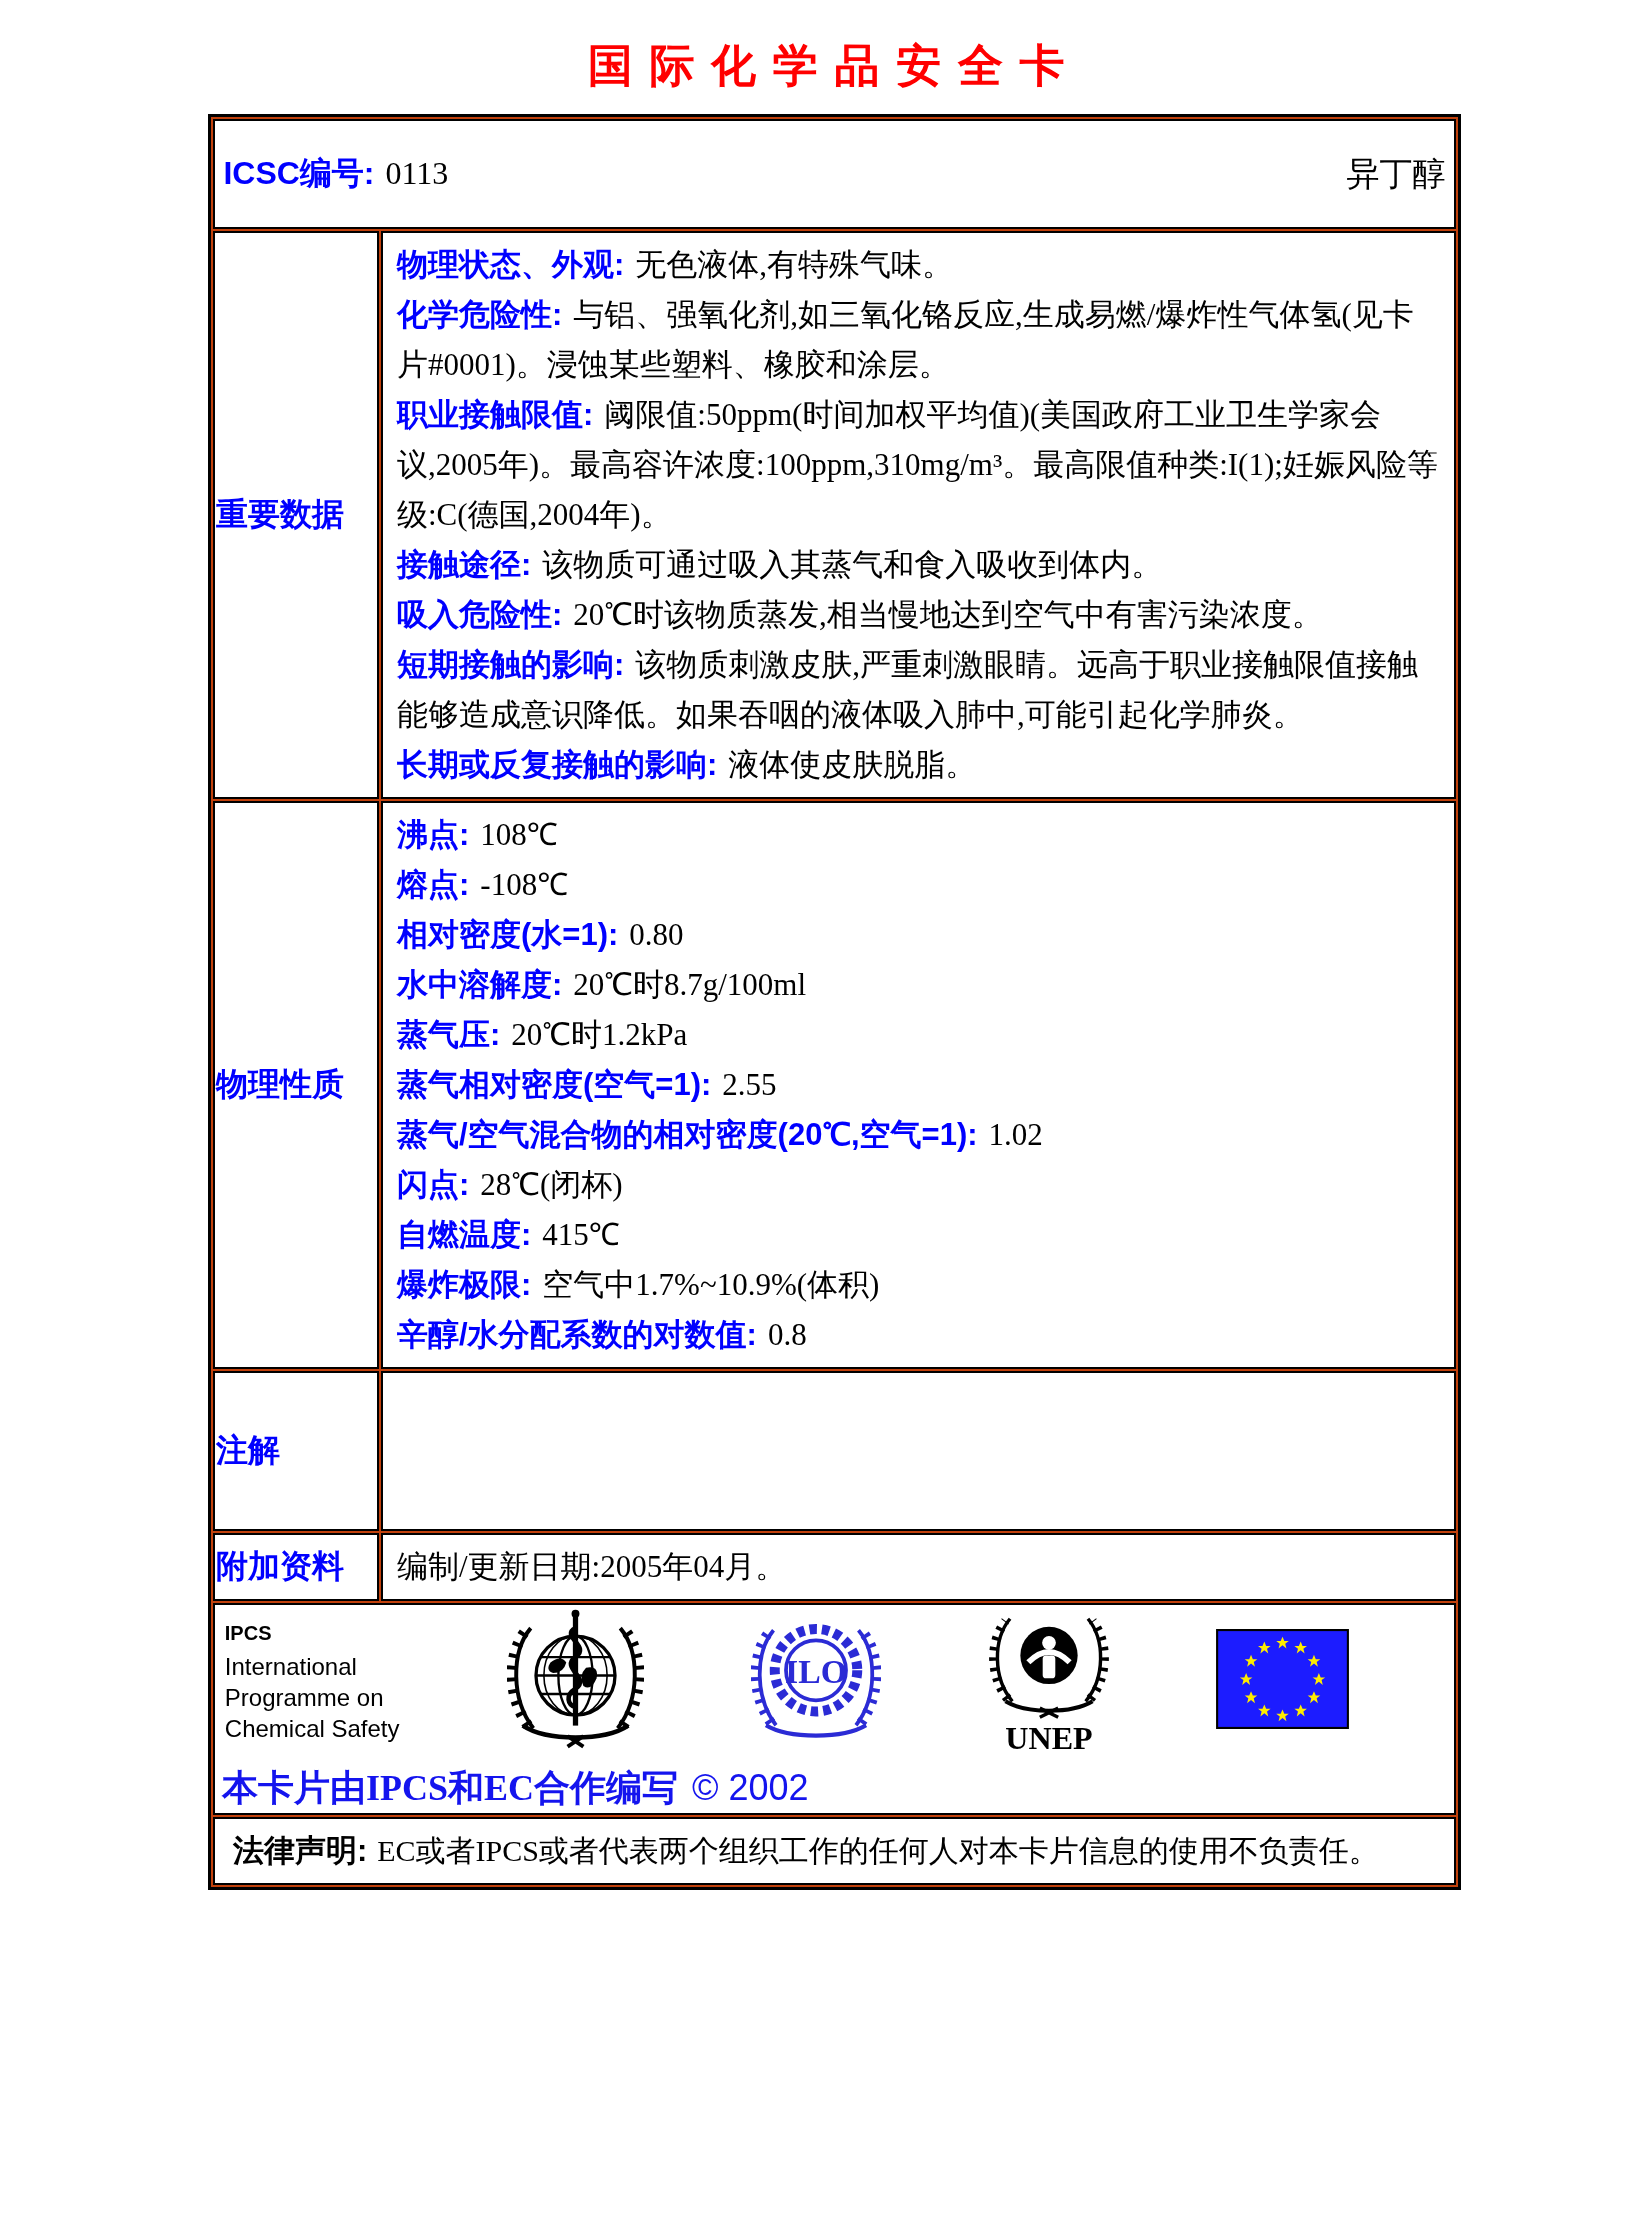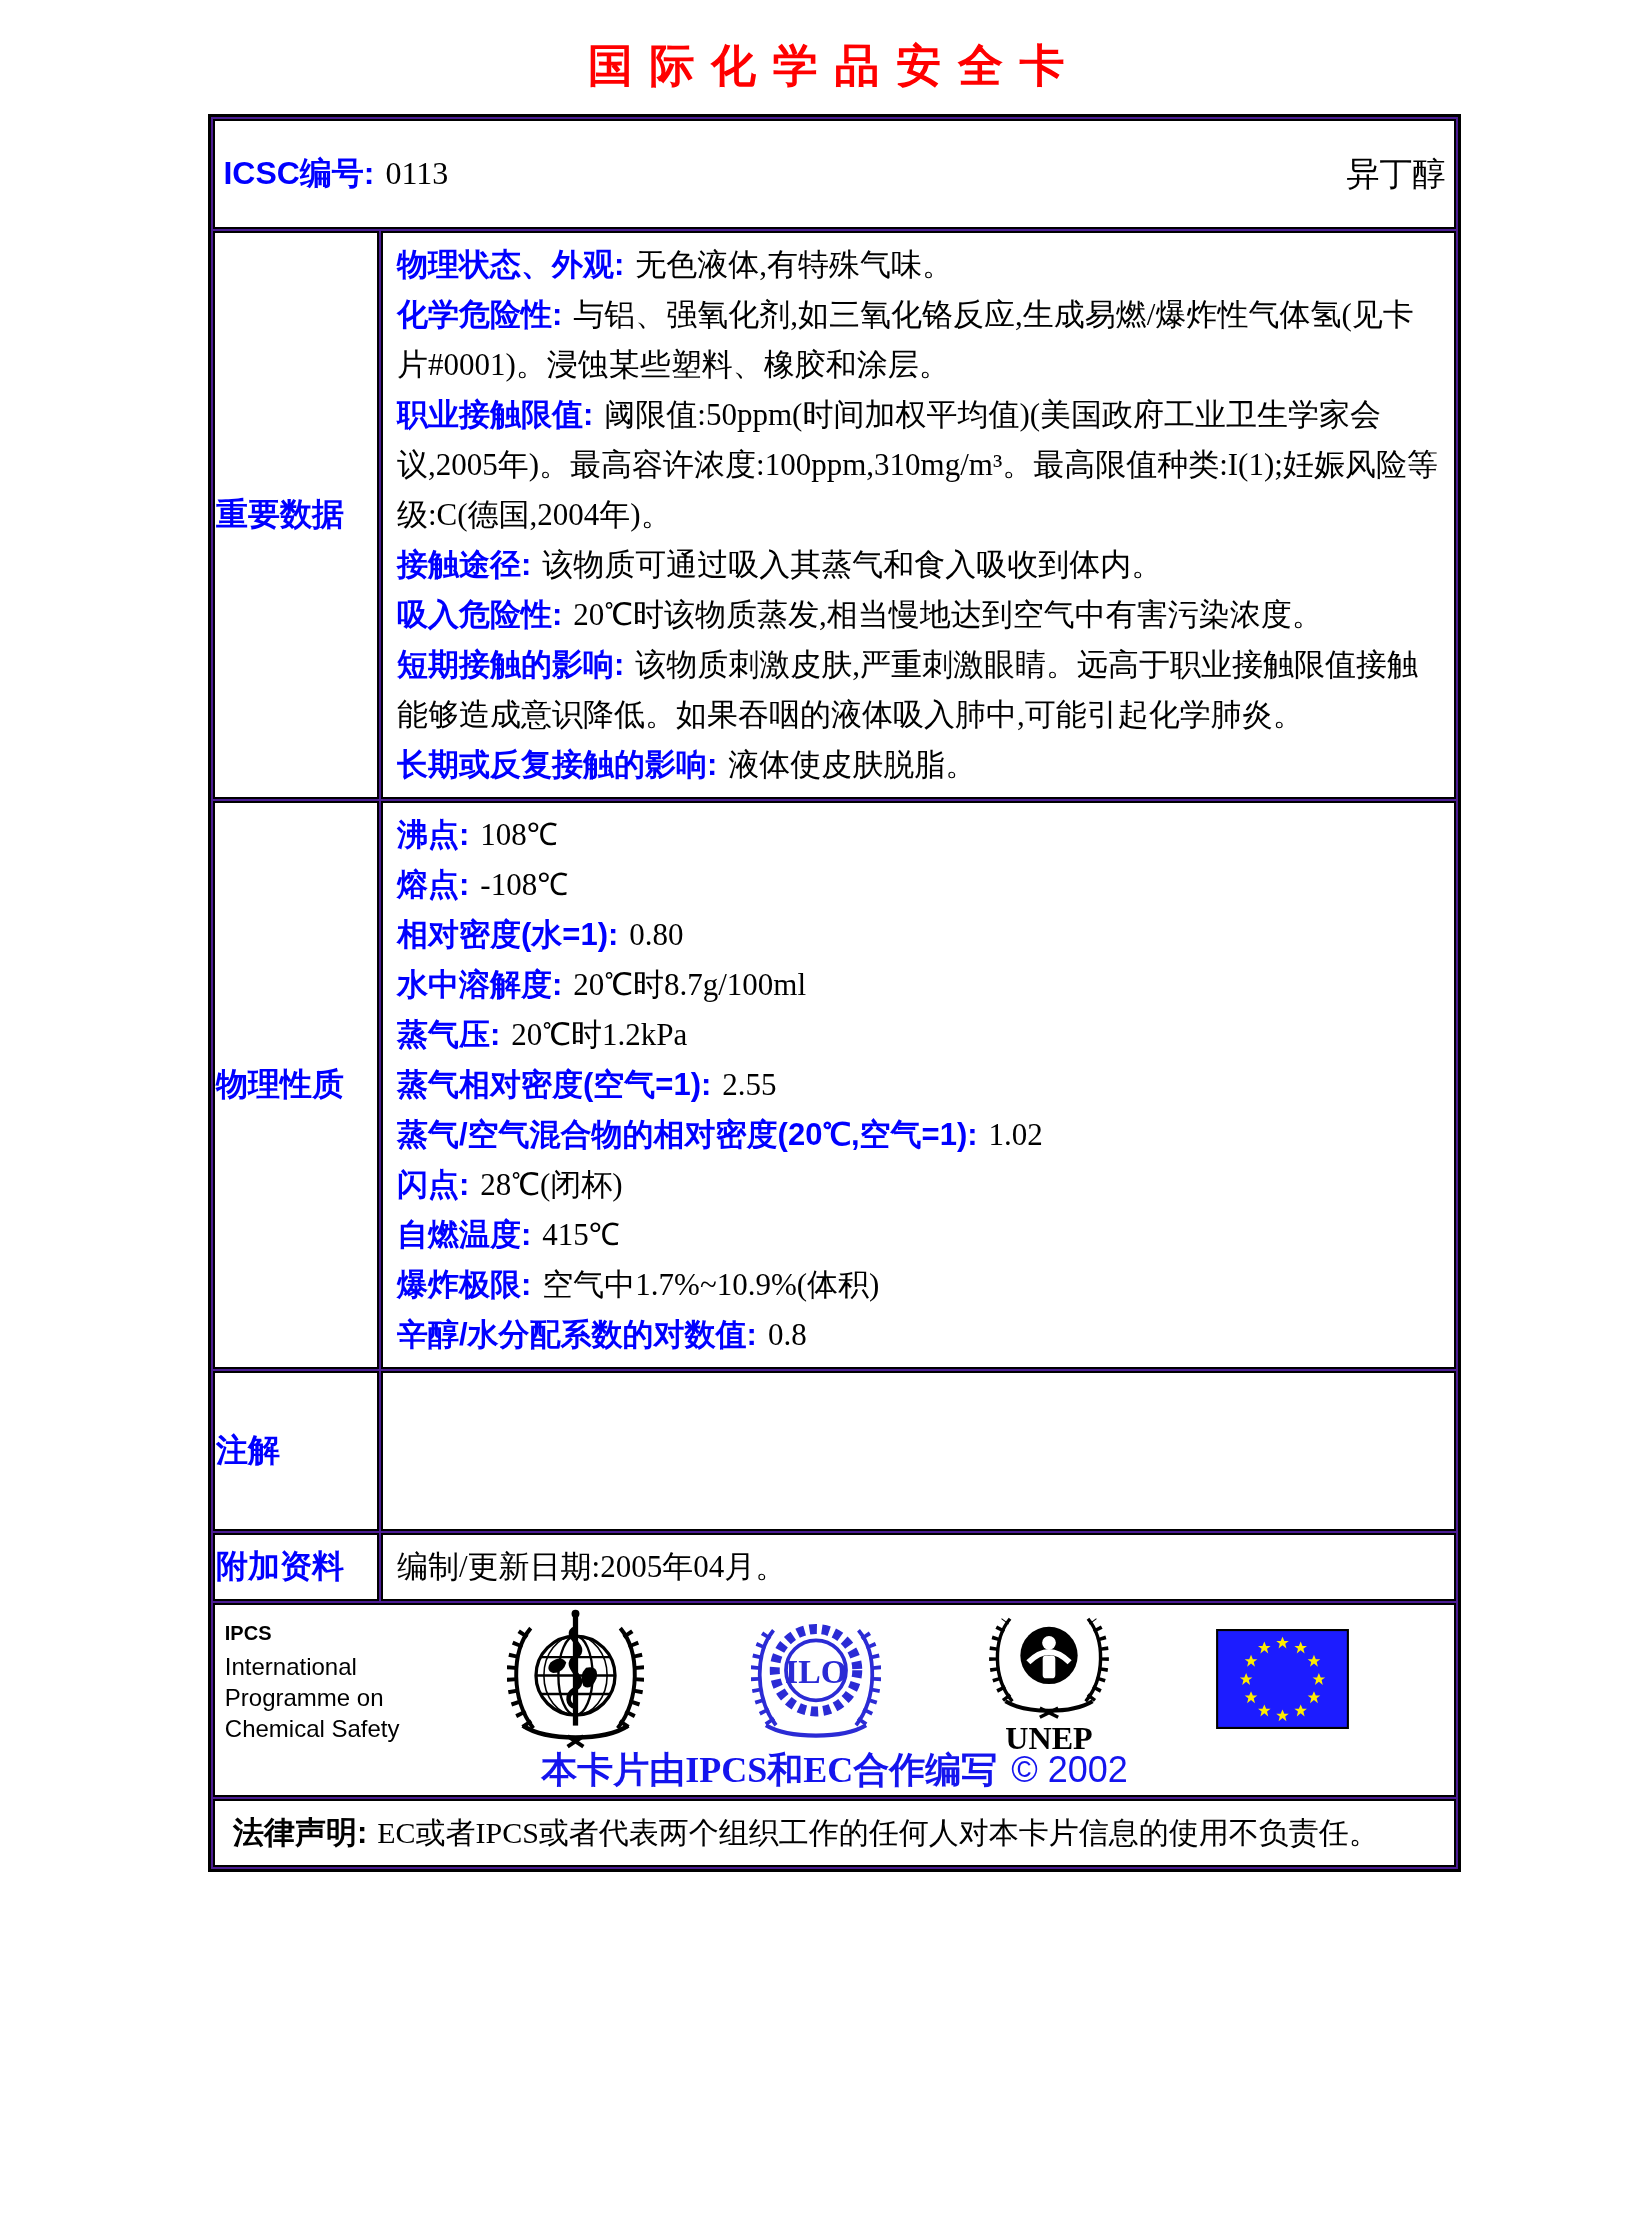--- a/index.html
+++ b/index.html
@@ -26,7 +26,7 @@
     border-collapse: separate;
     border-spacing: 2.8px;
     table-layout: fixed;
-    background: #4c1d95;
+    background: #c2410c;
   }
   td { border: 2.1px solid #000; background: #fff; }
   col.side-col { width: 166px; }

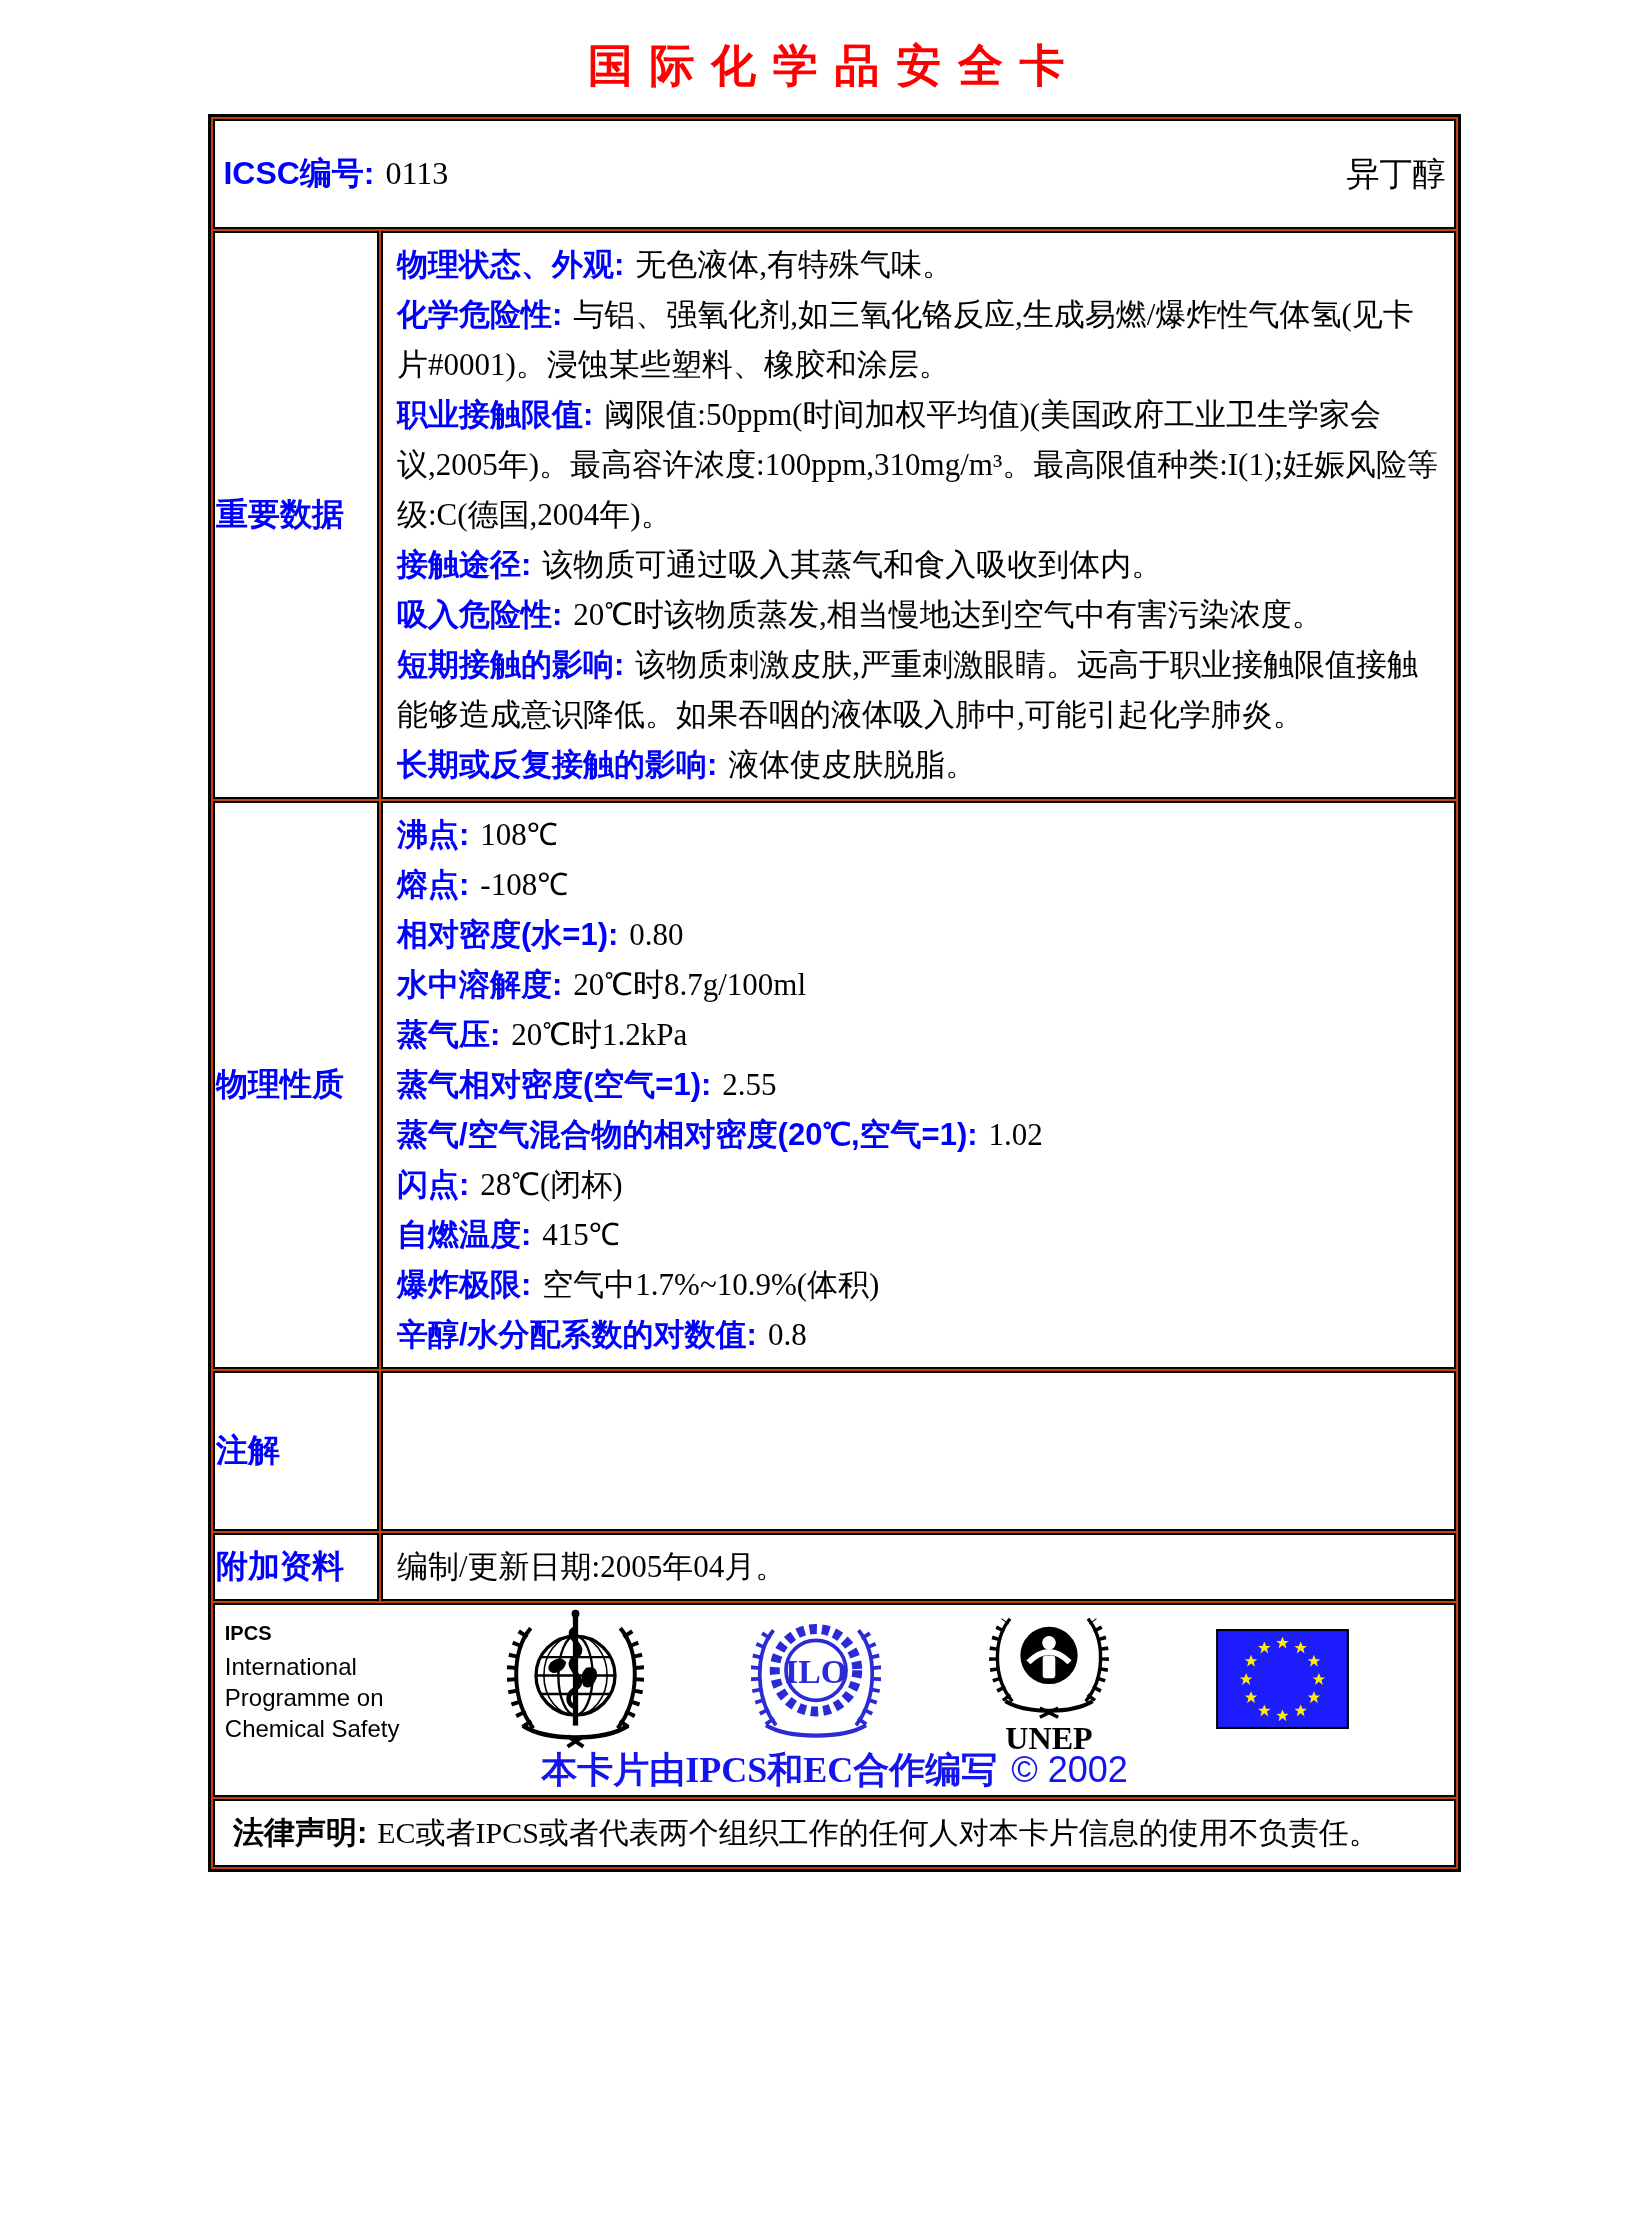--- a/index.html
+++ b/index.html
@@ -83,8 +83,8 @@
   .ipcs-small { font-size: 24px; line-height: 31px; }
   .logo-box { display: inline-block; line-height: 0; }
   .credit-line {
-    text-align: center;
-    margin-top: 2px;
+    text-align: left;
+    margin-top: 20px;
     font-size: 36px;
     line-height: 39px;
     color: #1414ee;

